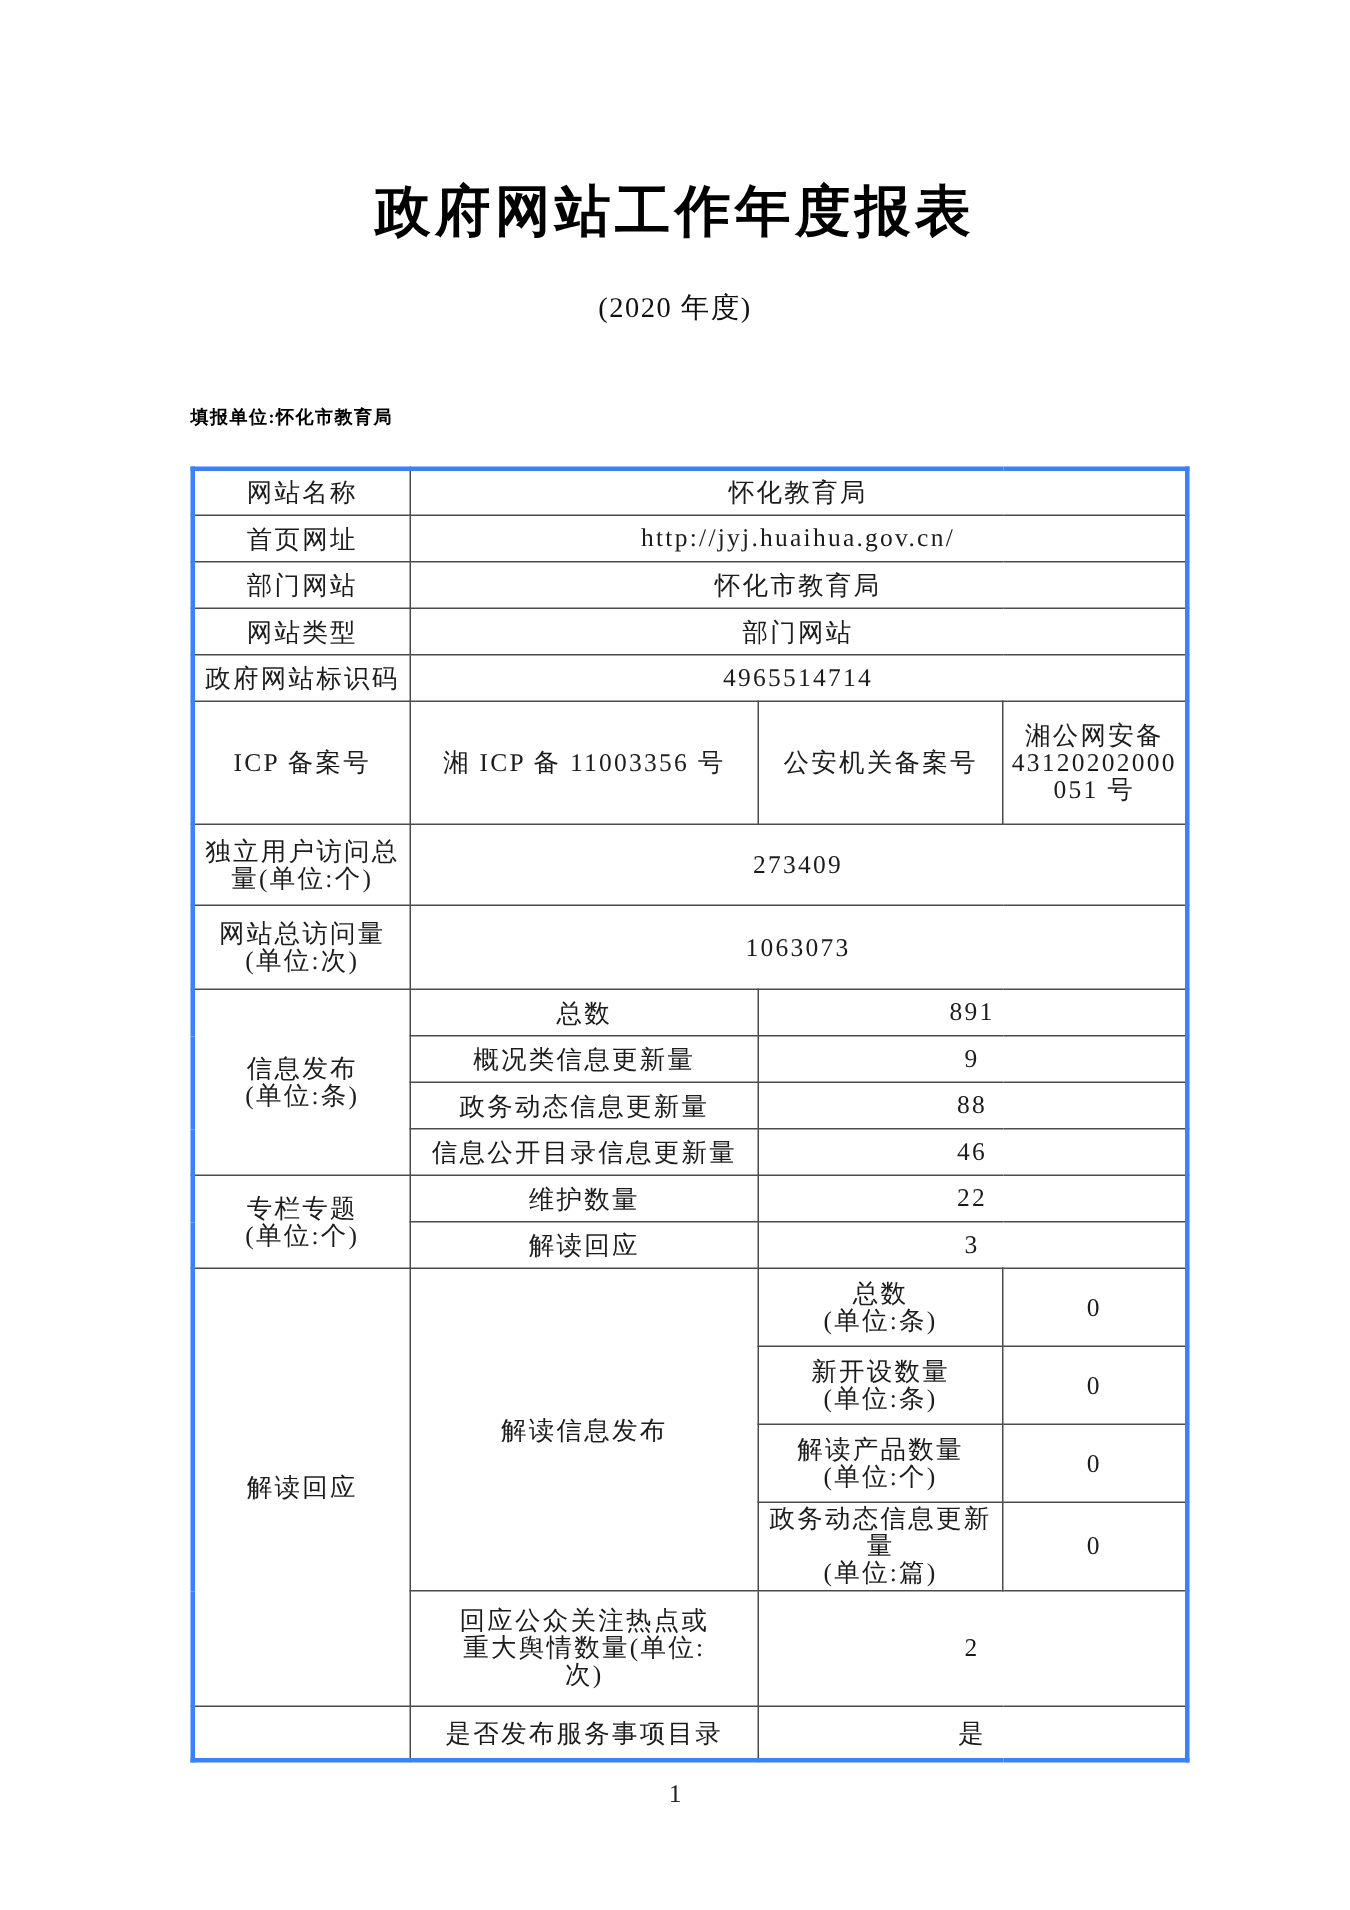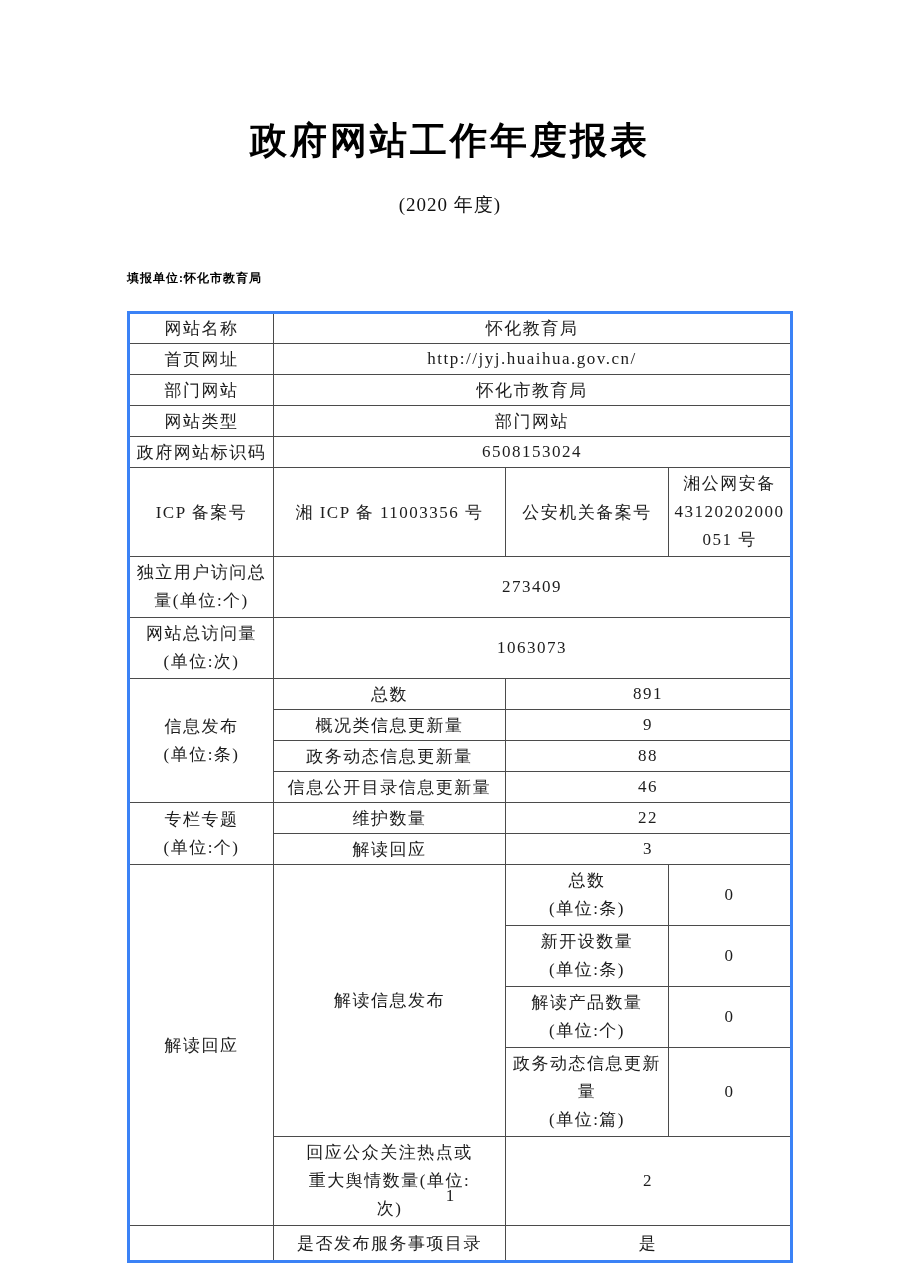--- a/index.html
+++ b/index.html
@@ -86,7 +86,7 @@
     </tr>
     <tr class="r31">
       <td>政府网站标识码</td>
-      <td colspan="3">6508153024</td>
+      <td colspan="3">4965514714</td>
     </tr>
 
     <tr class="r82">

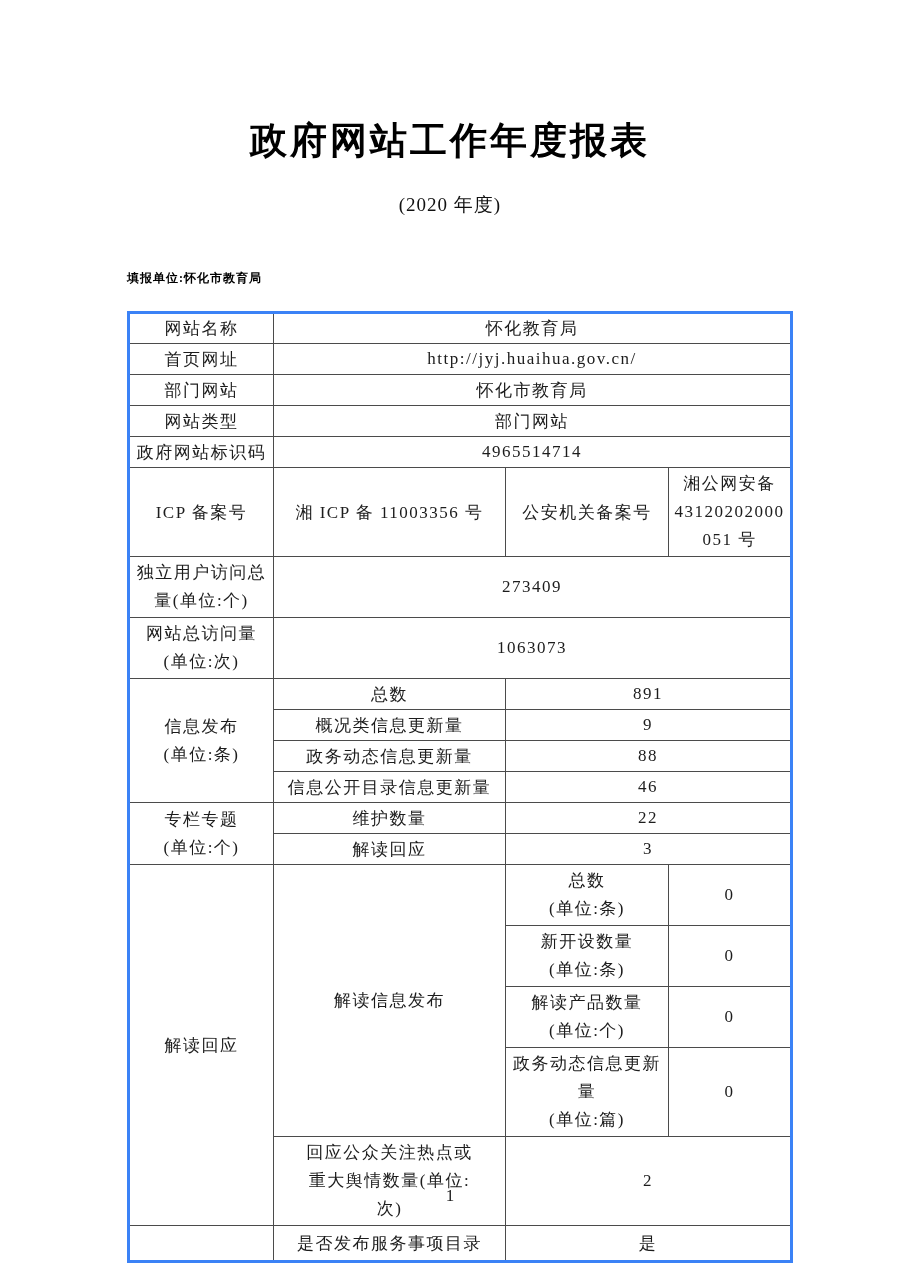--- a/index.html
+++ b/index.html
@@ -42,7 +42,7 @@
   .r52 { height:52px; }
   .r77 { height:77px; }
   .r36 { height:36px; }
-  .ml  { white-space:pre-line; line-height:28px; }
+  .ml  { white-space:pre-line; line-height:18px; }
   .left { text-align:left; padding-left:6px; }
   .latin { letter-spacing:2px; }
   .page-number {

